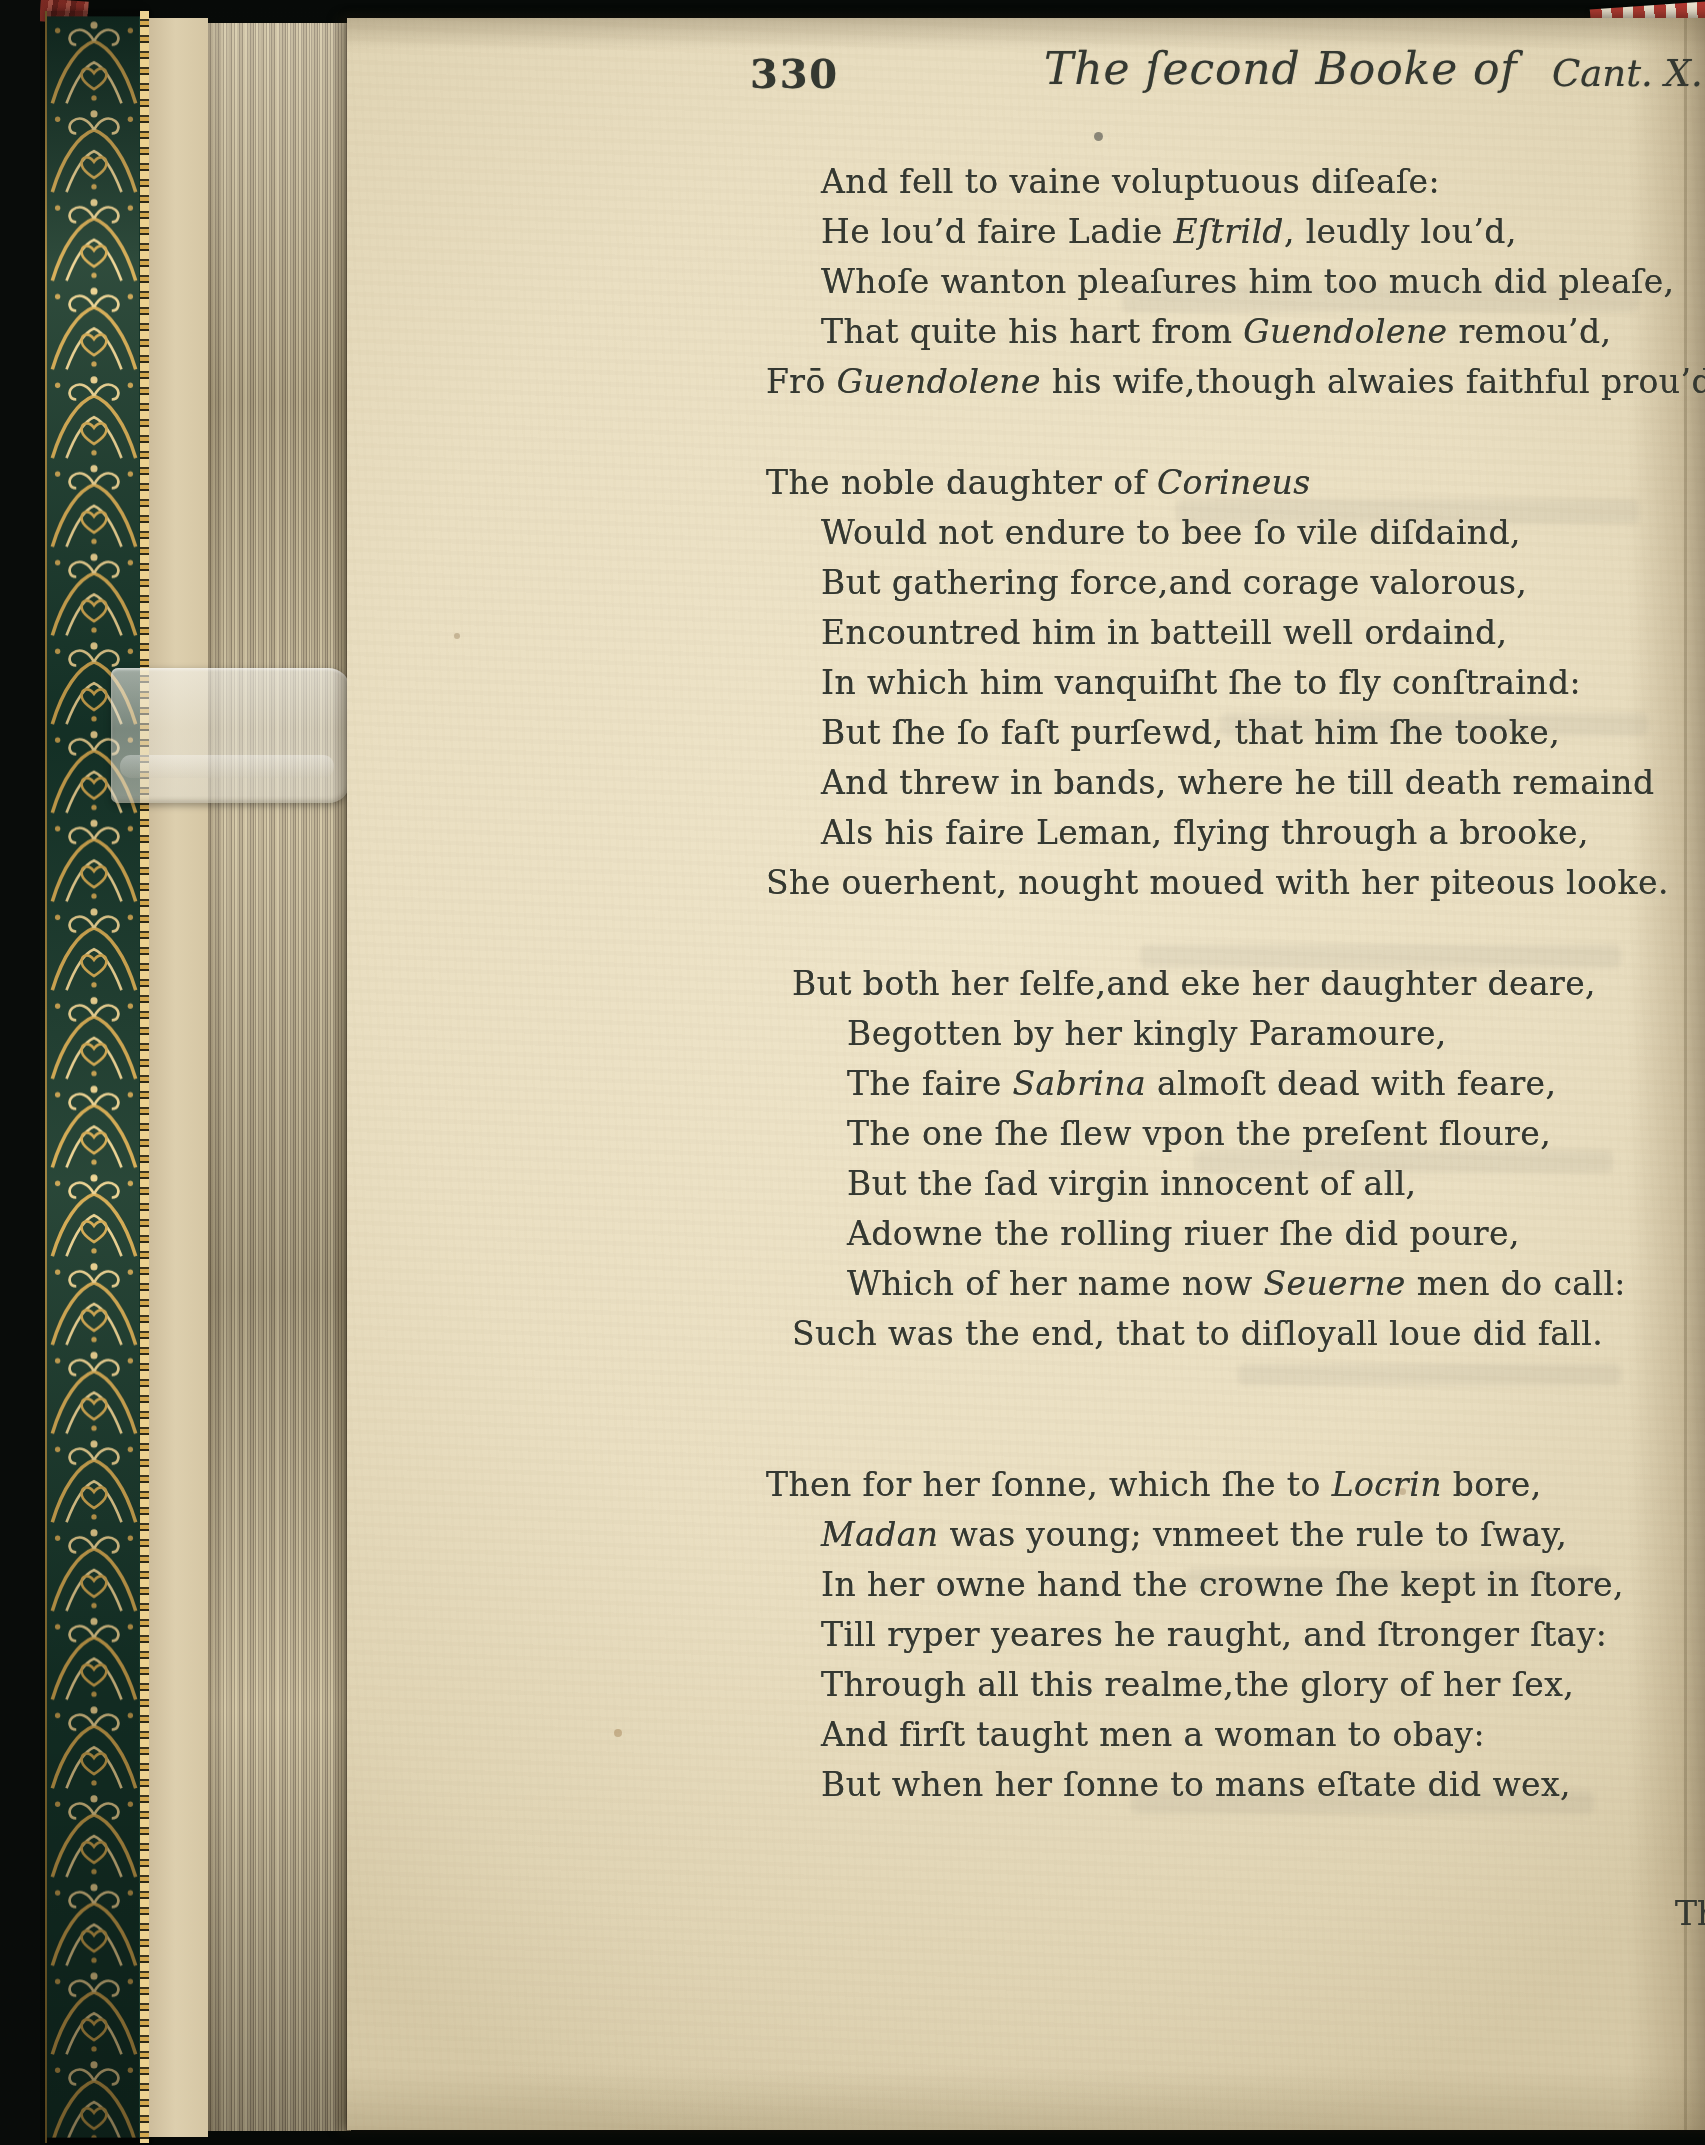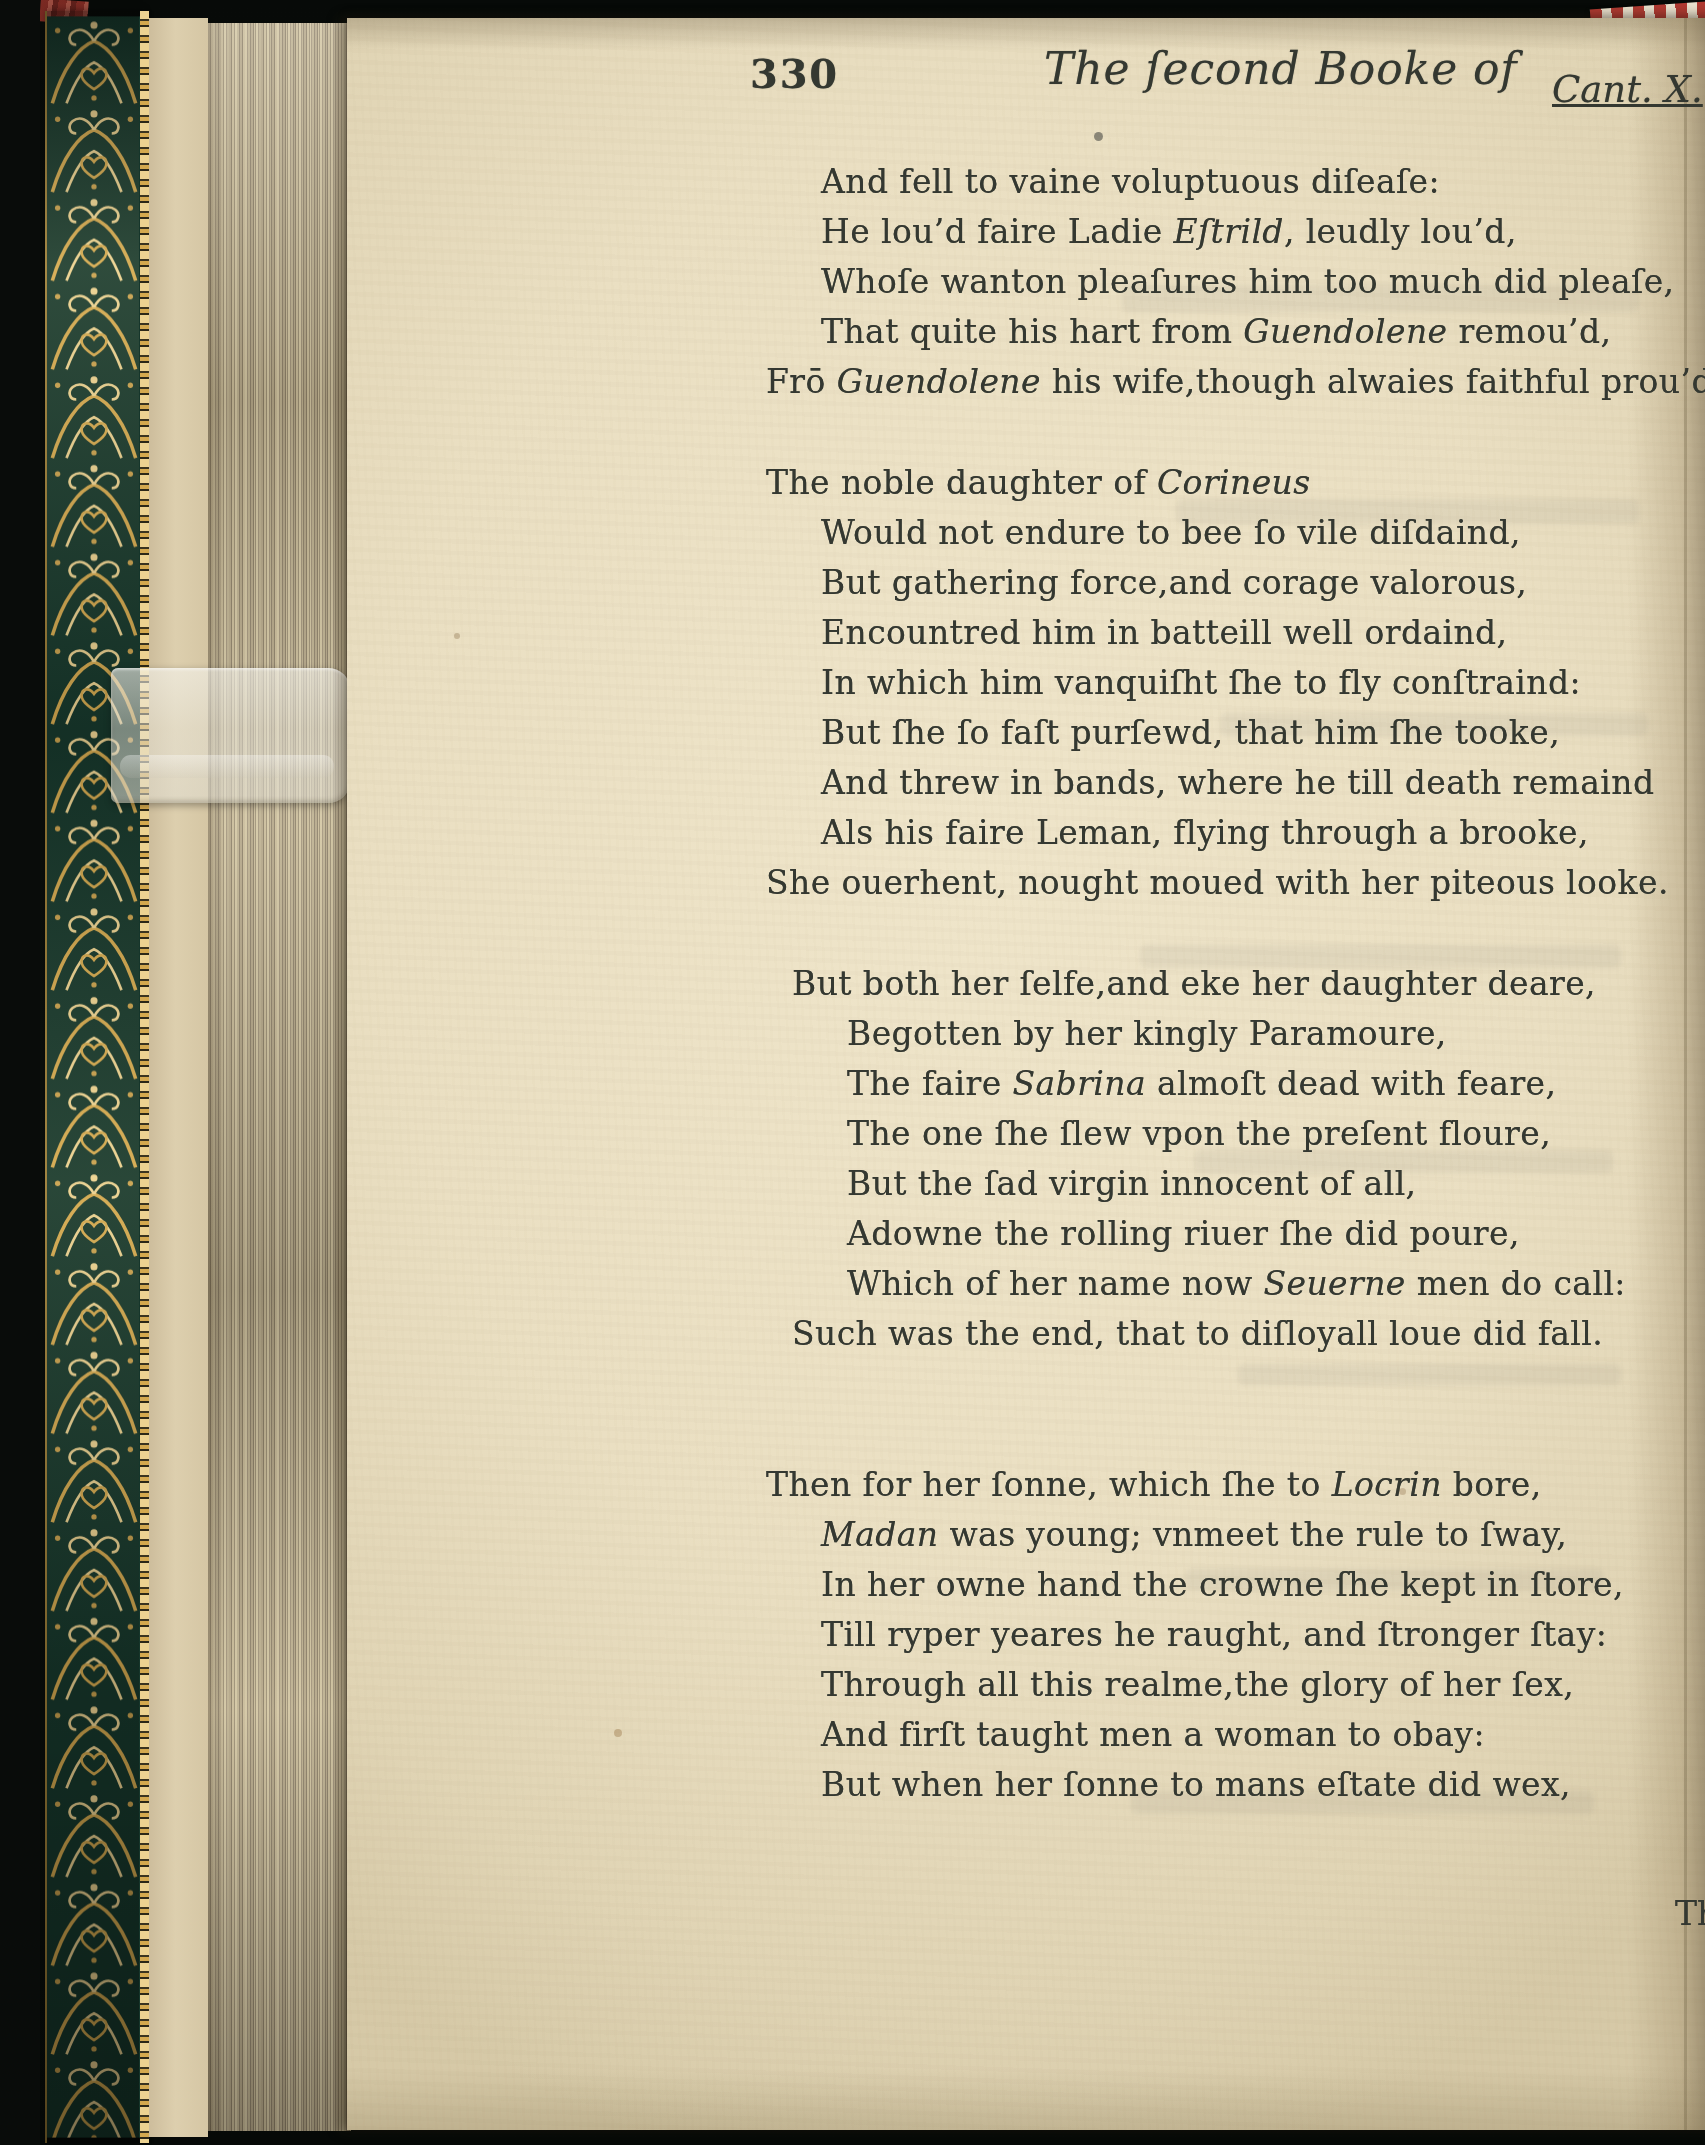--- a/index.html
+++ b/index.html
@@ -88,8 +88,8 @@
     text-shadow:0 0 0.9px rgba(52,56,49,.6);}
   .running-title{position:absolute;left:697px;top:43px;font-size:44px;font-style:italic;letter-spacing:0.9px;
     text-shadow:0 0 0.9px rgba(52,56,49,.55);}
-  .canto{position:absolute;left:1205px;top:68px;font-size:37px;font-style:italic;
-    text-shadow:0 0 0.9px rgba(52,56,49,.55);text-decoration:underline;}
+  .canto{position:absolute;left:1205px;top:52px;font-size:37px;font-style:italic;
+    text-shadow:0 0 0.9px rgba(52,56,49,.55);}
   .stanza{position:absolute;left:0;width:1379px;}
   .s1{top:157px;} .s2{top:458px;} .s3{top:959px;padding-left:26px;} .s4{top:1460px;}
   .line{height:50px;line-height:50px;font-size:33px;padding-left:419px;white-space:nowrap;

